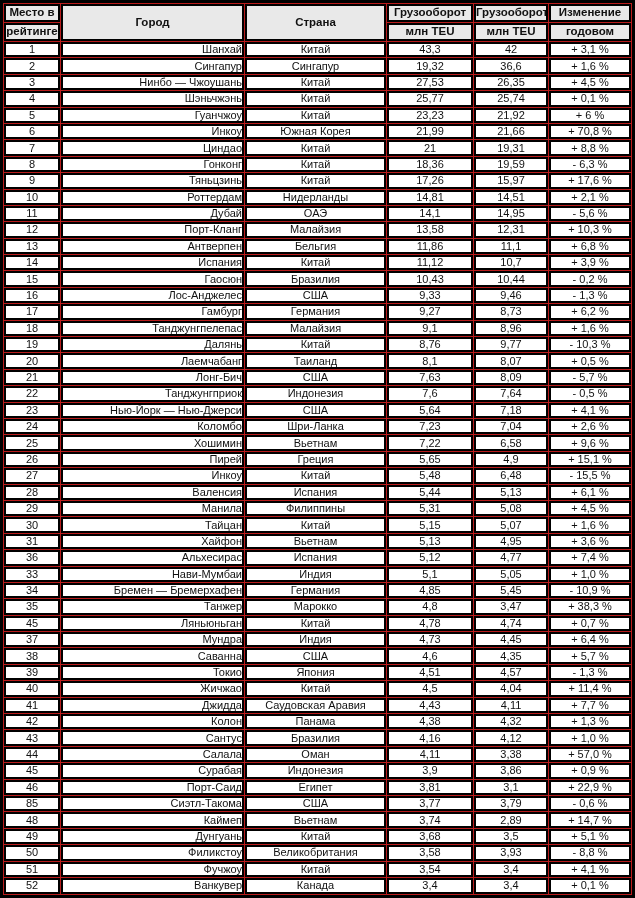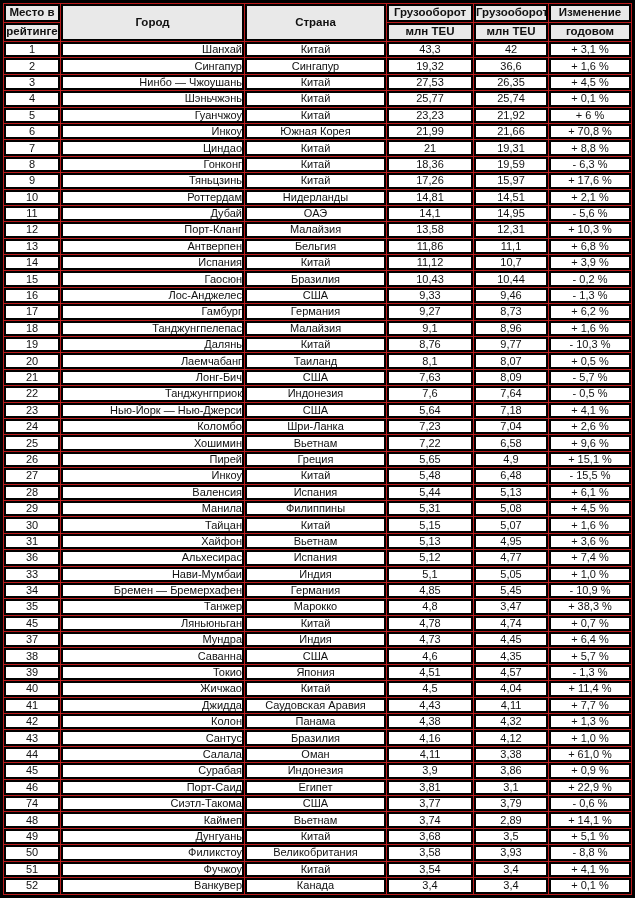--- a/index.html
+++ b/index.html
@@ -435,7 +435,7 @@
     <td class="c-country">Оман</td>
     <td class="c-num">4,11</td>
     <td class="c-num">3,38</td>
-    <td class="c-num">+ 61,0 %</td>
+    <td class="c-num">+ 57,0 %</td>
   </tr>
         <tr>
     <td class="c-rank">45</td>

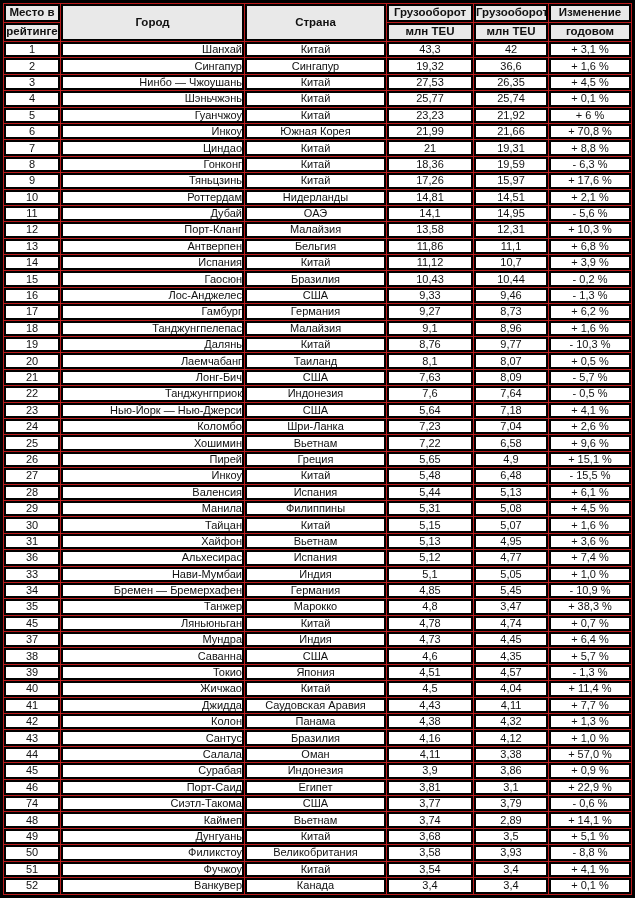--- a/index.html
+++ b/index.html
@@ -454,7 +454,7 @@
     <td class="c-num">+ 22,9 %</td>
   </tr>
         <tr>
-    <td class="c-rank">74</td>
+    <td class="c-rank">85</td>
     <td class="c-city">Сиэтл-Такома</td>
     <td class="c-country">США</td>
     <td class="c-num">3,77</td>

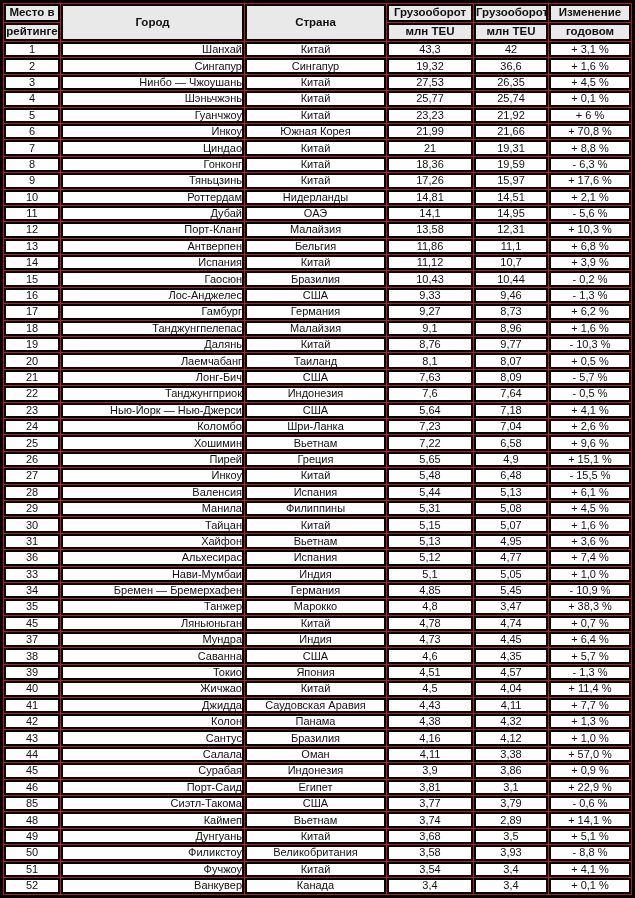--- a/index.html
+++ b/index.html
@@ -467,7 +467,7 @@
     <td class="c-country">Вьетнам</td>
     <td class="c-num">3,74</td>
     <td class="c-num">2,89</td>
-    <td class="c-num">+ 14,1 %</td>
+    <td class="c-num">+ 14,7 %</td>
   </tr>
         <tr>
     <td class="c-rank">49</td>

